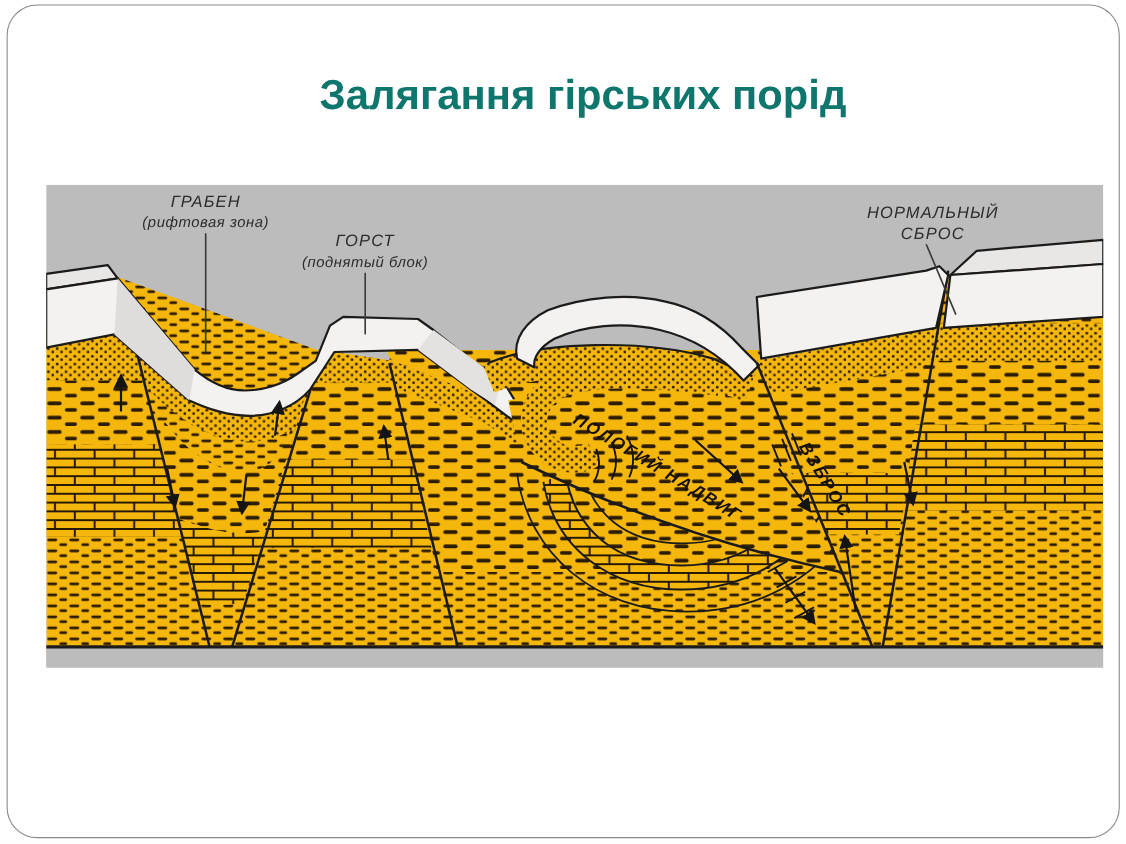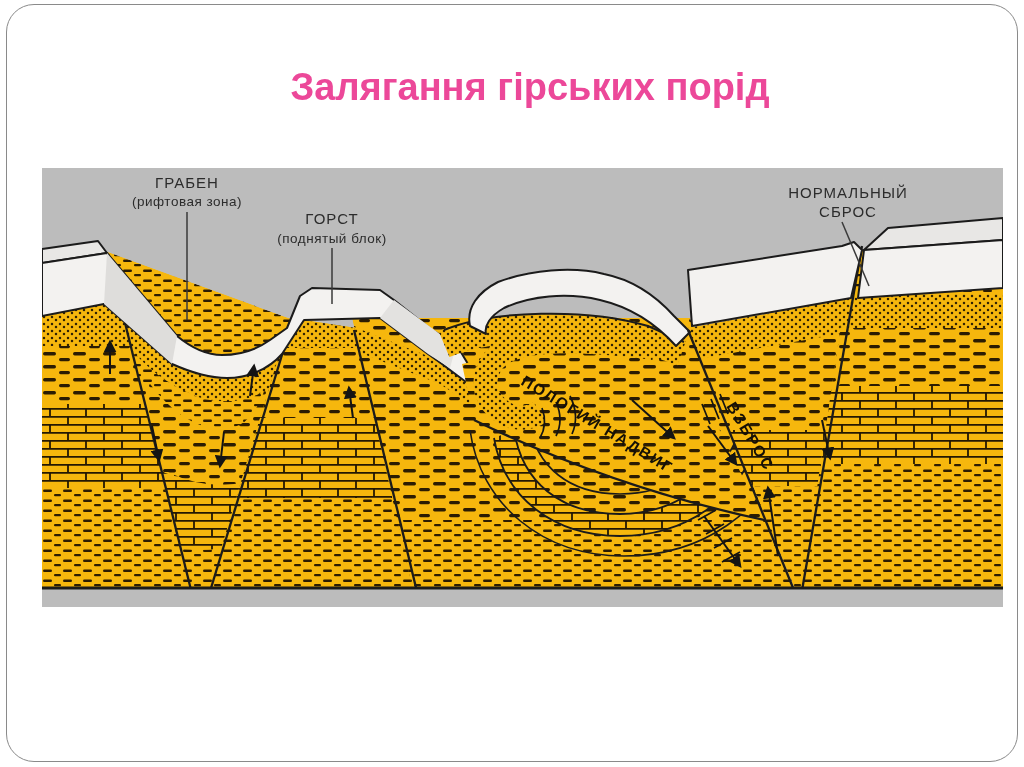--- a/index.html
+++ b/index.html
@@ -9,7 +9,7 @@
         border:1px solid #8a8a8a;border-radius:28px;pointer-events:none;}
   .slide-title{position:absolute;left:0;top:66px;width:1024px;text-align:center;
         padding-left:36px;box-sizing:border-box;
-        font-size:38px;font-weight:bold;color:#ec4899;letter-spacing:0px;}
+        font-size:38px;font-weight:bold;color:#0f766e;letter-spacing:0px;}
   .diagram-wrap{position:absolute;left:42px;top:168px;width:961px;height:439px;}
   svg text{font-family:"Liberation Sans", sans-serif;}
   .lbl{fill:#2c2c2c;font-size:15px;letter-spacing:1px;}

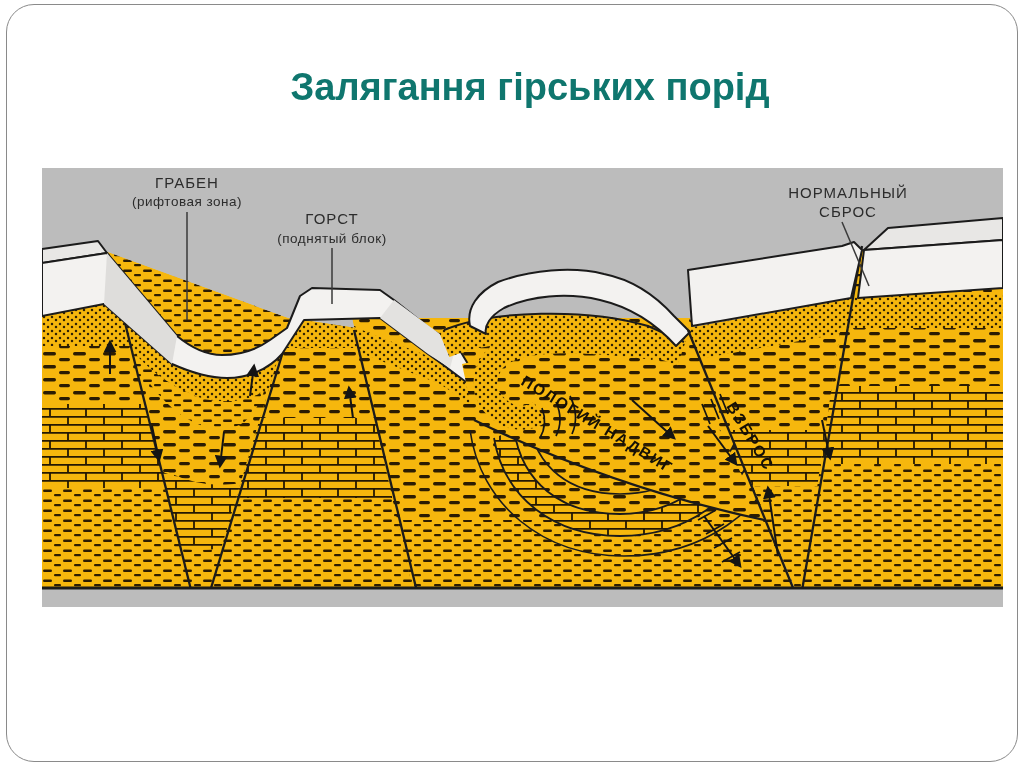--- a/index.html
+++ b/index.html
@@ -10,7 +10,7 @@
   .slide-title{position:absolute;left:0;top:66px;width:1024px;text-align:center;
         padding-left:36px;box-sizing:border-box;
         font-size:38px;font-weight:bold;color:#0f766e;letter-spacing:0px;}
-  .diagram-wrap{position:absolute;left:42px;top:168px;width:961px;height:439px;}
+  .diagram-wrap{position:absolute;left:42px;top:168px;width:961px;height:439px;font-style:italic;}
   svg text{font-family:"Liberation Sans", sans-serif;}
   .lbl{fill:#2c2c2c;font-size:15px;letter-spacing:1px;}
   .lbl-sub{fill:#2c2c2c;font-size:13.5px;letter-spacing:0.5px;}

